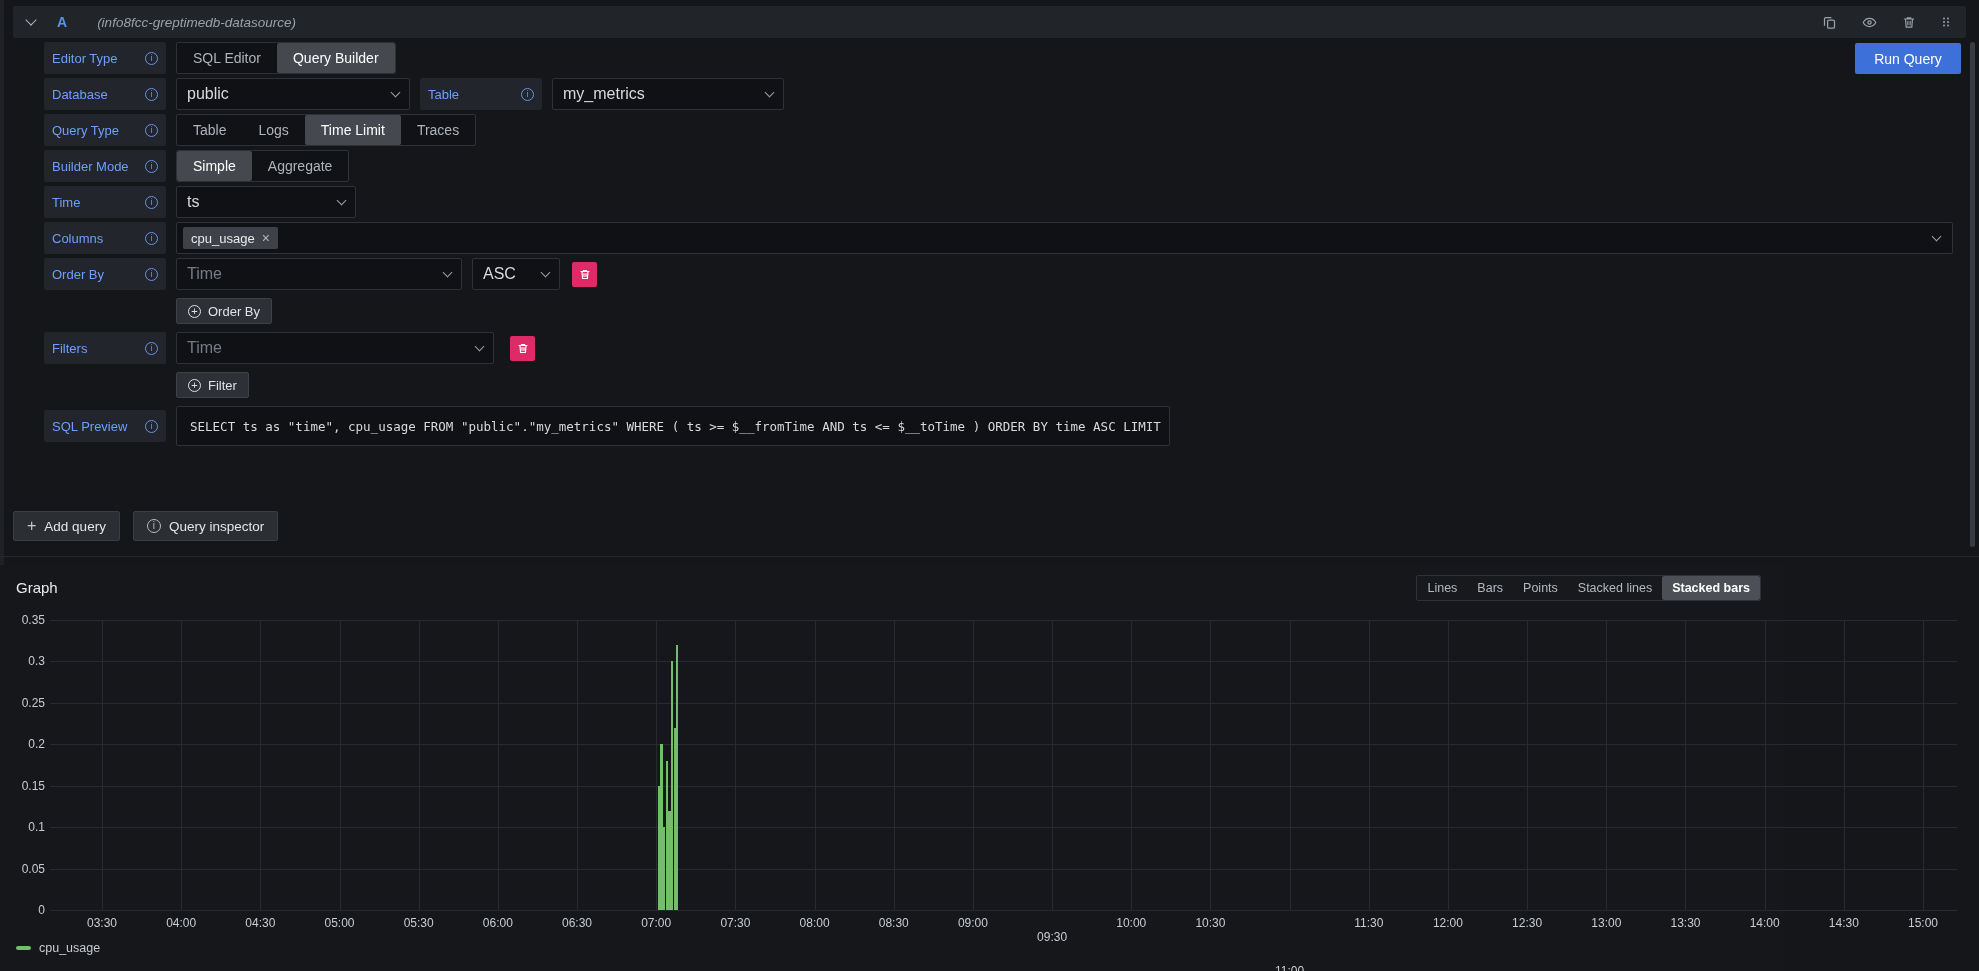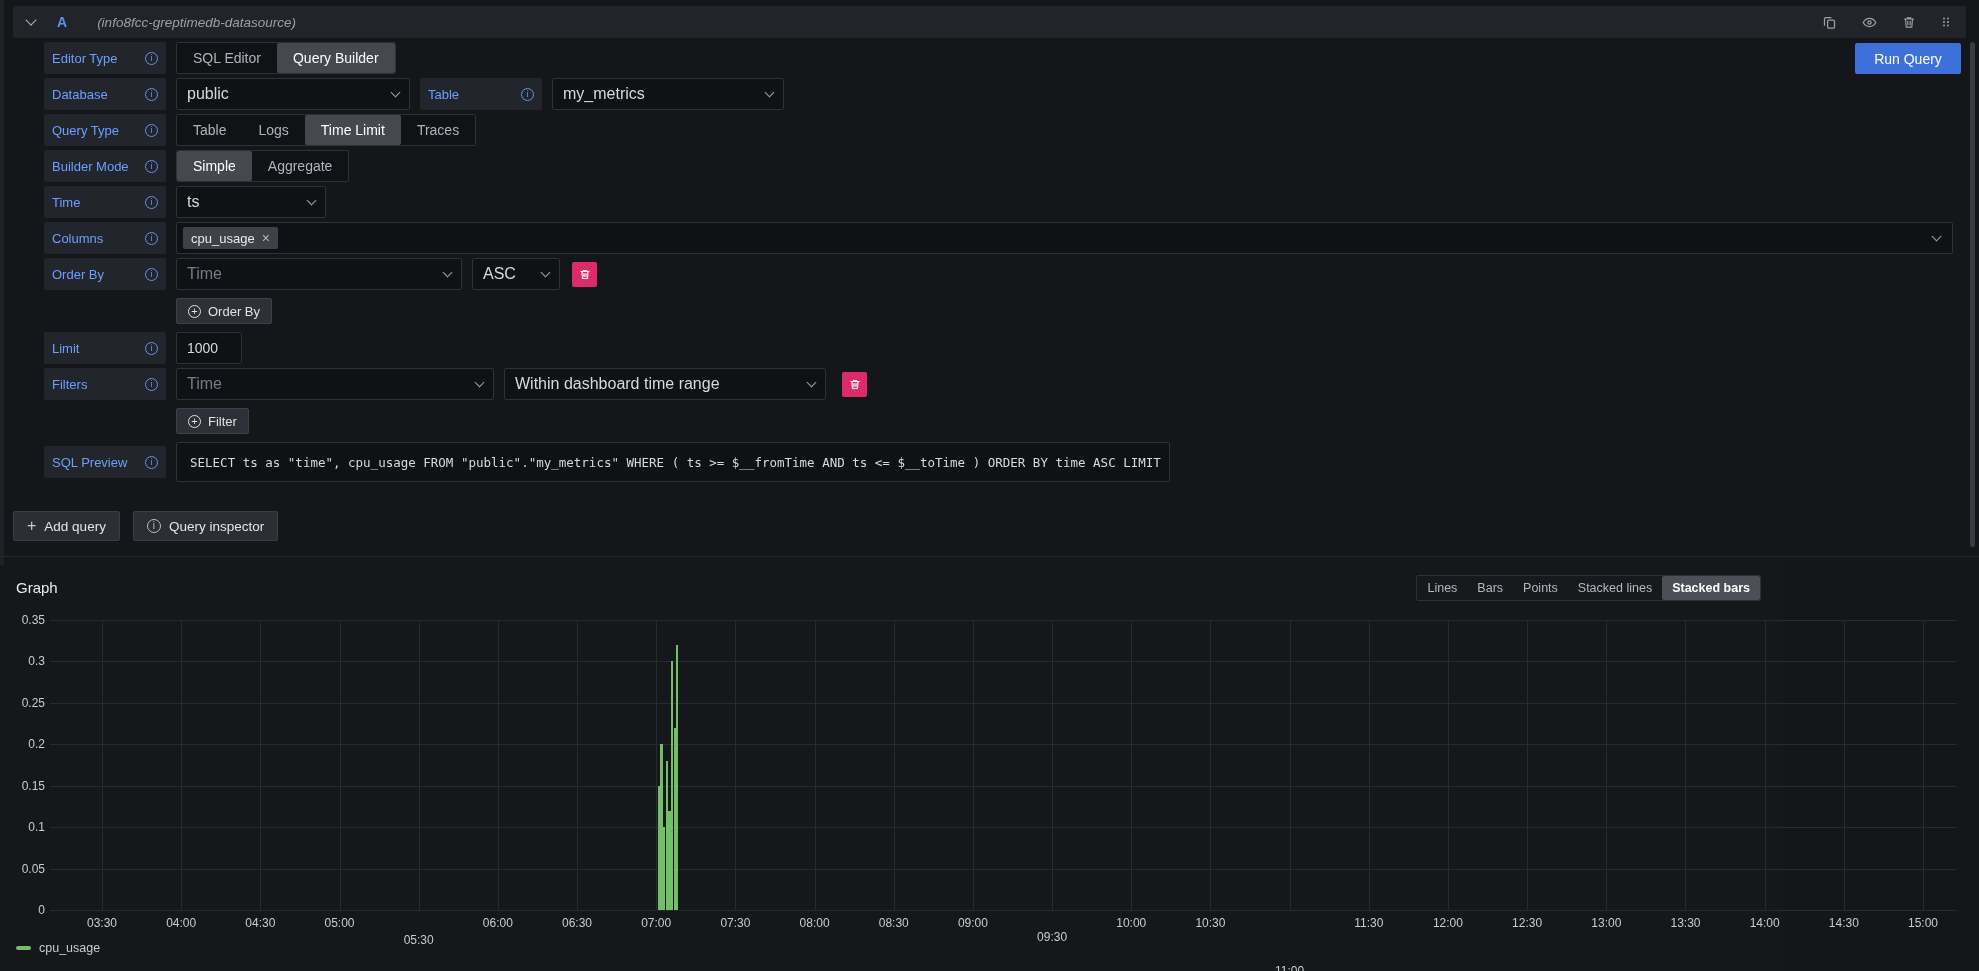--- a/index.html
+++ b/index.html
@@ -235,7 +235,7 @@
       <span>Time</span>
       <i class="info"></i>
     </div>
-    <div class="select" style="width:150px">
+    <div class="select" style="width:180px">
       <span class="val">ts</span>
       <span class="chev"></span>
     </div>

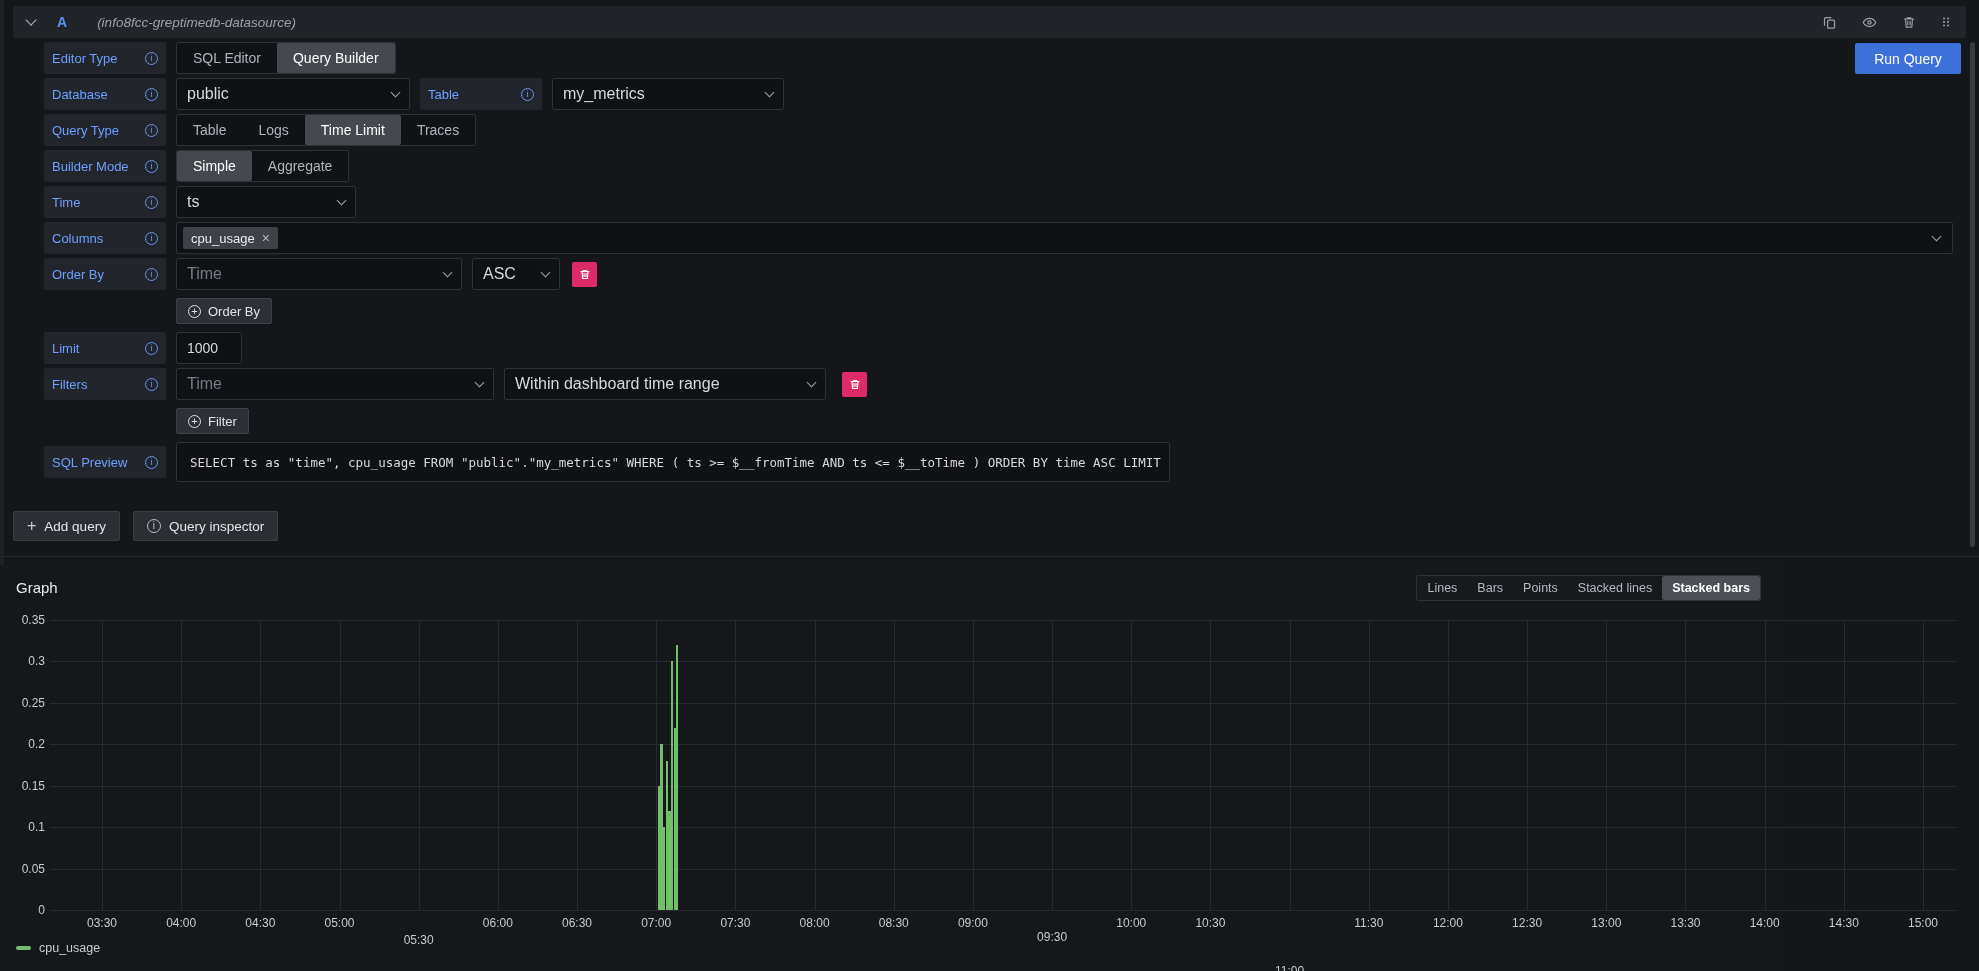--- a/index.html
+++ b/index.html
@@ -282,13 +282,6 @@
     </button>
   </div>
 
-  <div class="row">
-    <div class="chip">
-      <span>Limit</span>
-      <i class="info"></i>
-    </div>
-    <input class="tinput" value="1000" style="">
-  </div>
 
   <div class="row">
     <div class="chip">

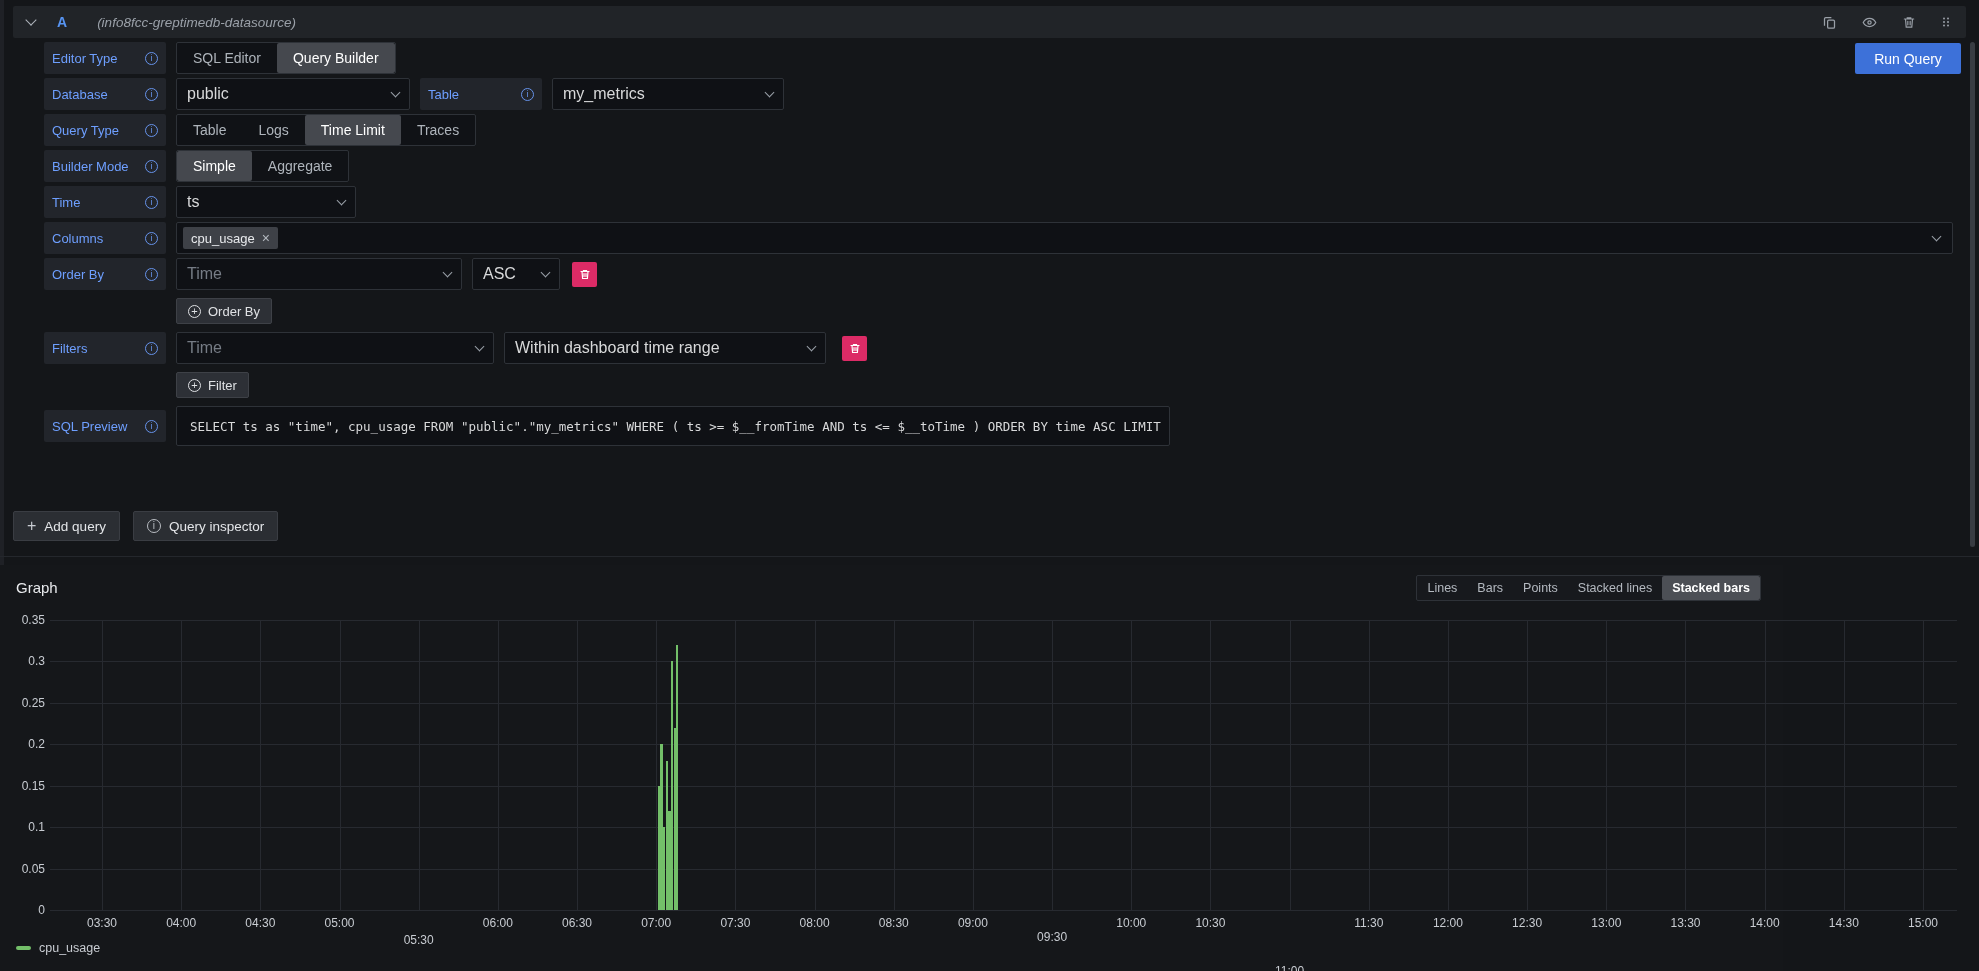--- a/index.html
+++ b/index.html
@@ -290,10 +290,6 @@
     </div>
     <div class="select ph" style="width:318px">
       <span class="val">Time</span>
-      <span class="chev"></span>
-    </div>
-    <div class="select" style="width:322px">
-      <span class="val">Within dashboard time range</span>
       <span class="chev"></span>
     </div>
     <button class="trash-btn" style="margin-left:6px">

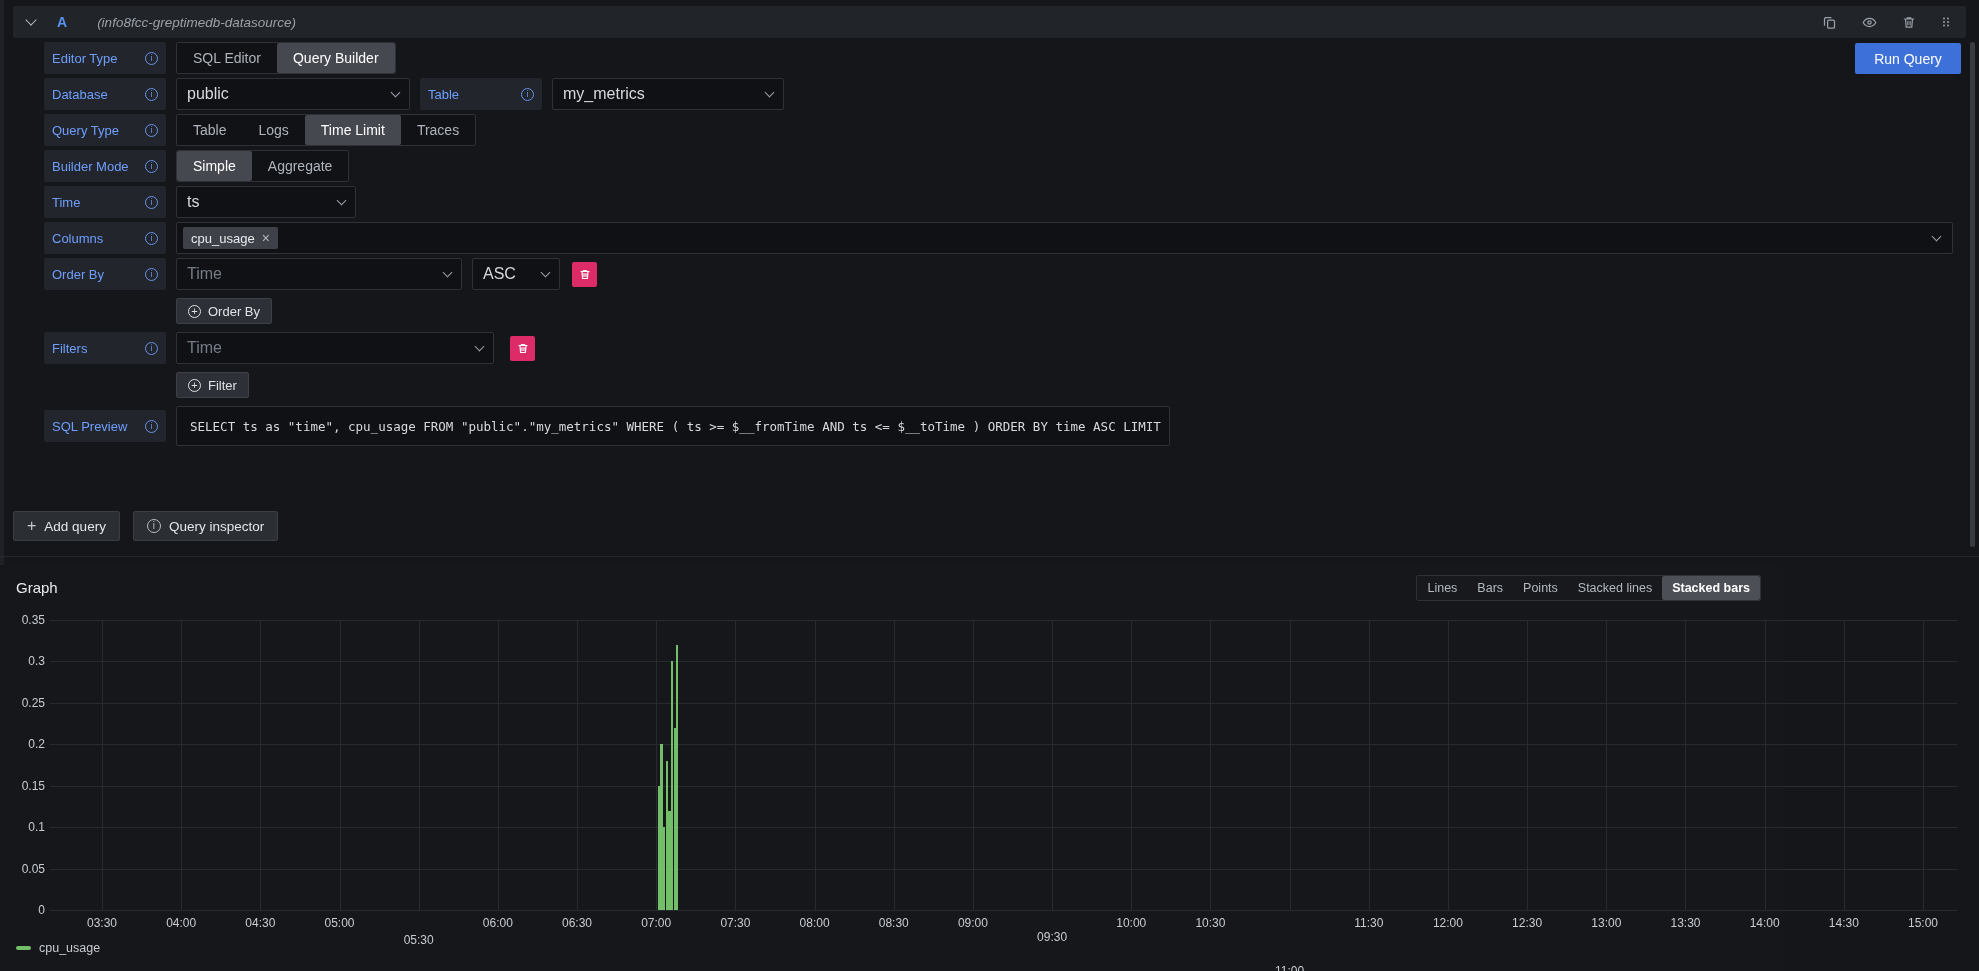--- a/index.html
+++ b/index.html
@@ -366,7 +366,7 @@
       <div class="gl" style="left: 339.522px; top: 55px; width: 1px; height: 290px;"></div>
       <div class="xlab" style="left: 311.522px; top: 351px;">05:00</div>
       <div class="gl" style="left: 418.696px; top: 55px; width: 1px; height: 290px;"></div>
-      <div class="xlab" style="left: 390.696px; top: 351px; margin-top: 17px;">05:30</div>
+      <div class="xlab" style="left: 390.696px; top: 351px;">05:30</div>
       <div class="gl" style="left: 497.87px; top: 55px; width: 1px; height: 290px;"></div>
       <div class="xlab" style="left: 469.87px; top: 351px;">06:00</div>
       <div class="gl" style="left: 577.043px; top: 55px; width: 1px; height: 290px;"></div>

